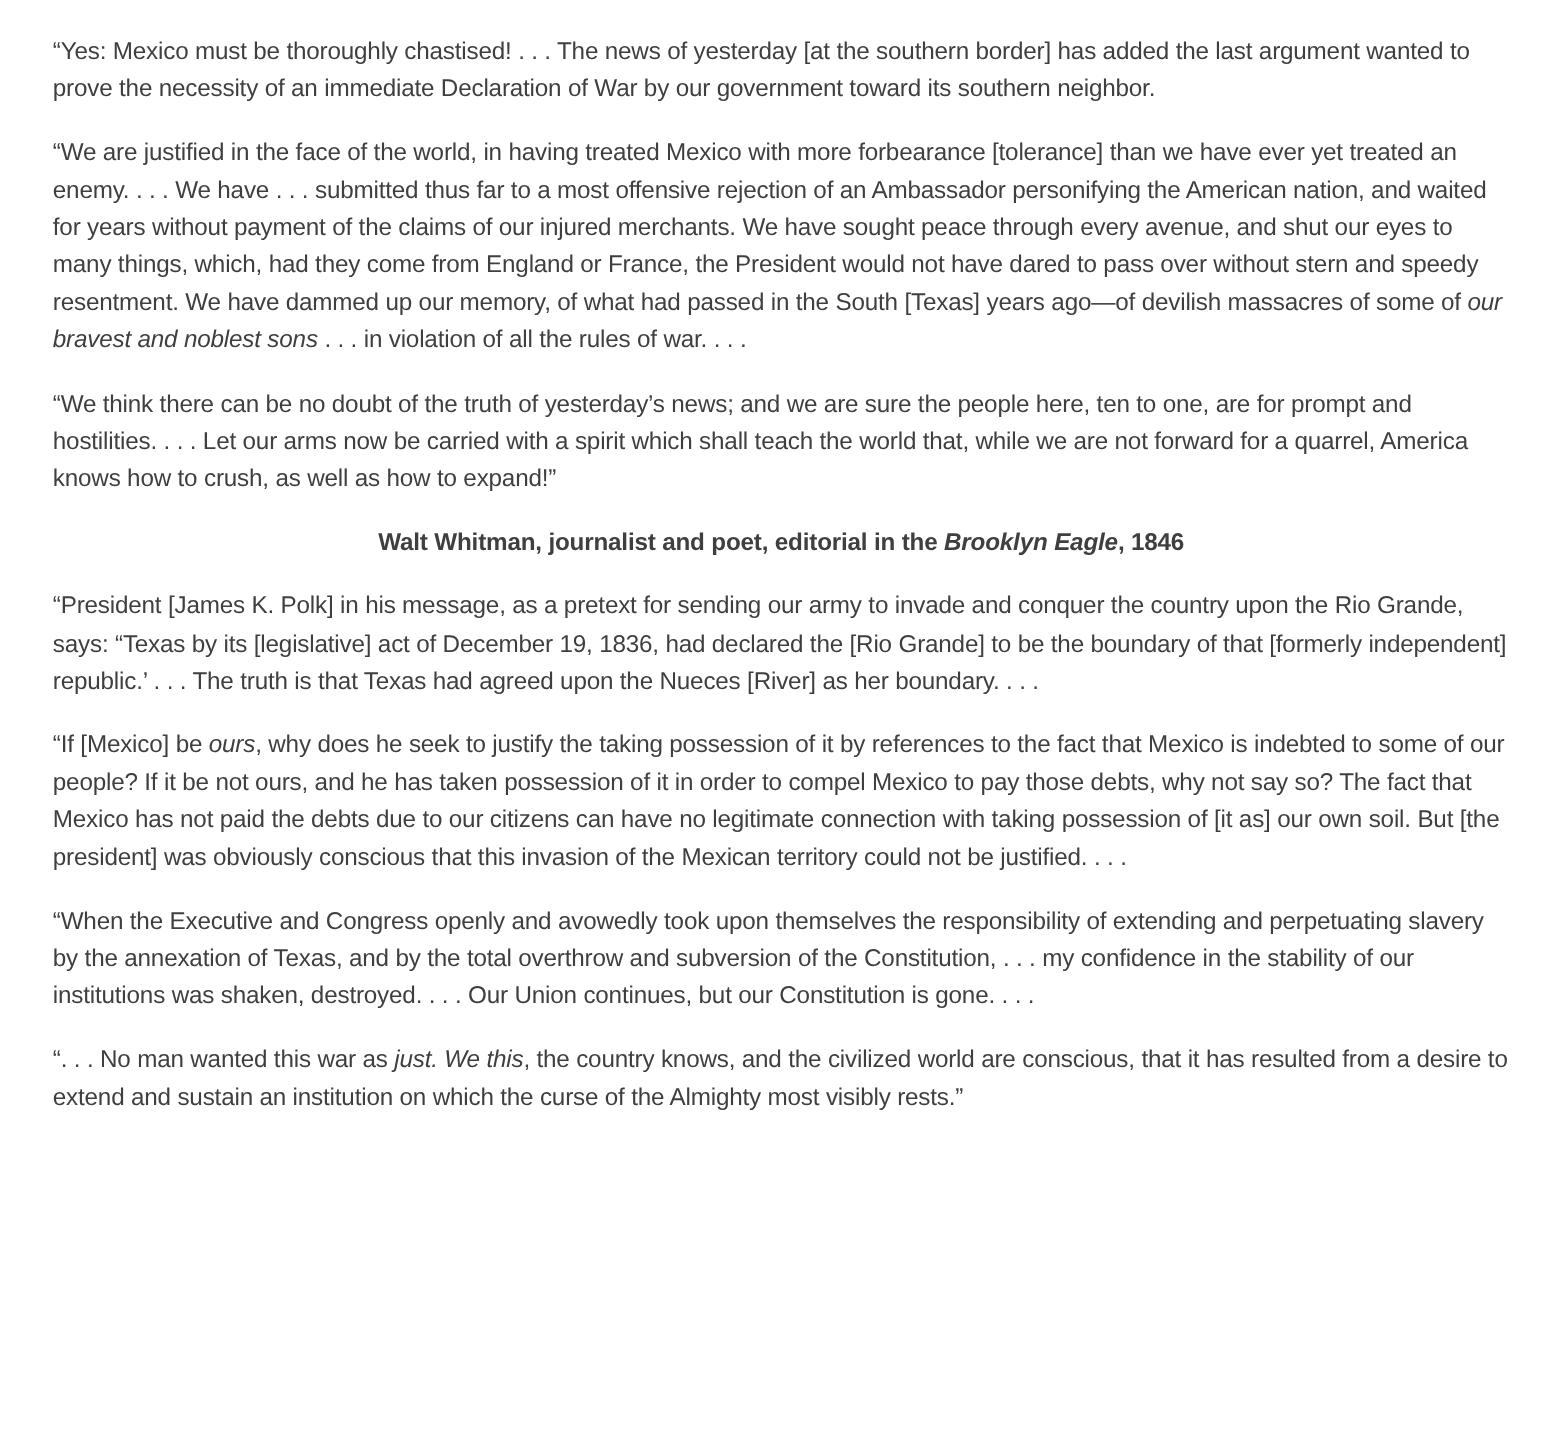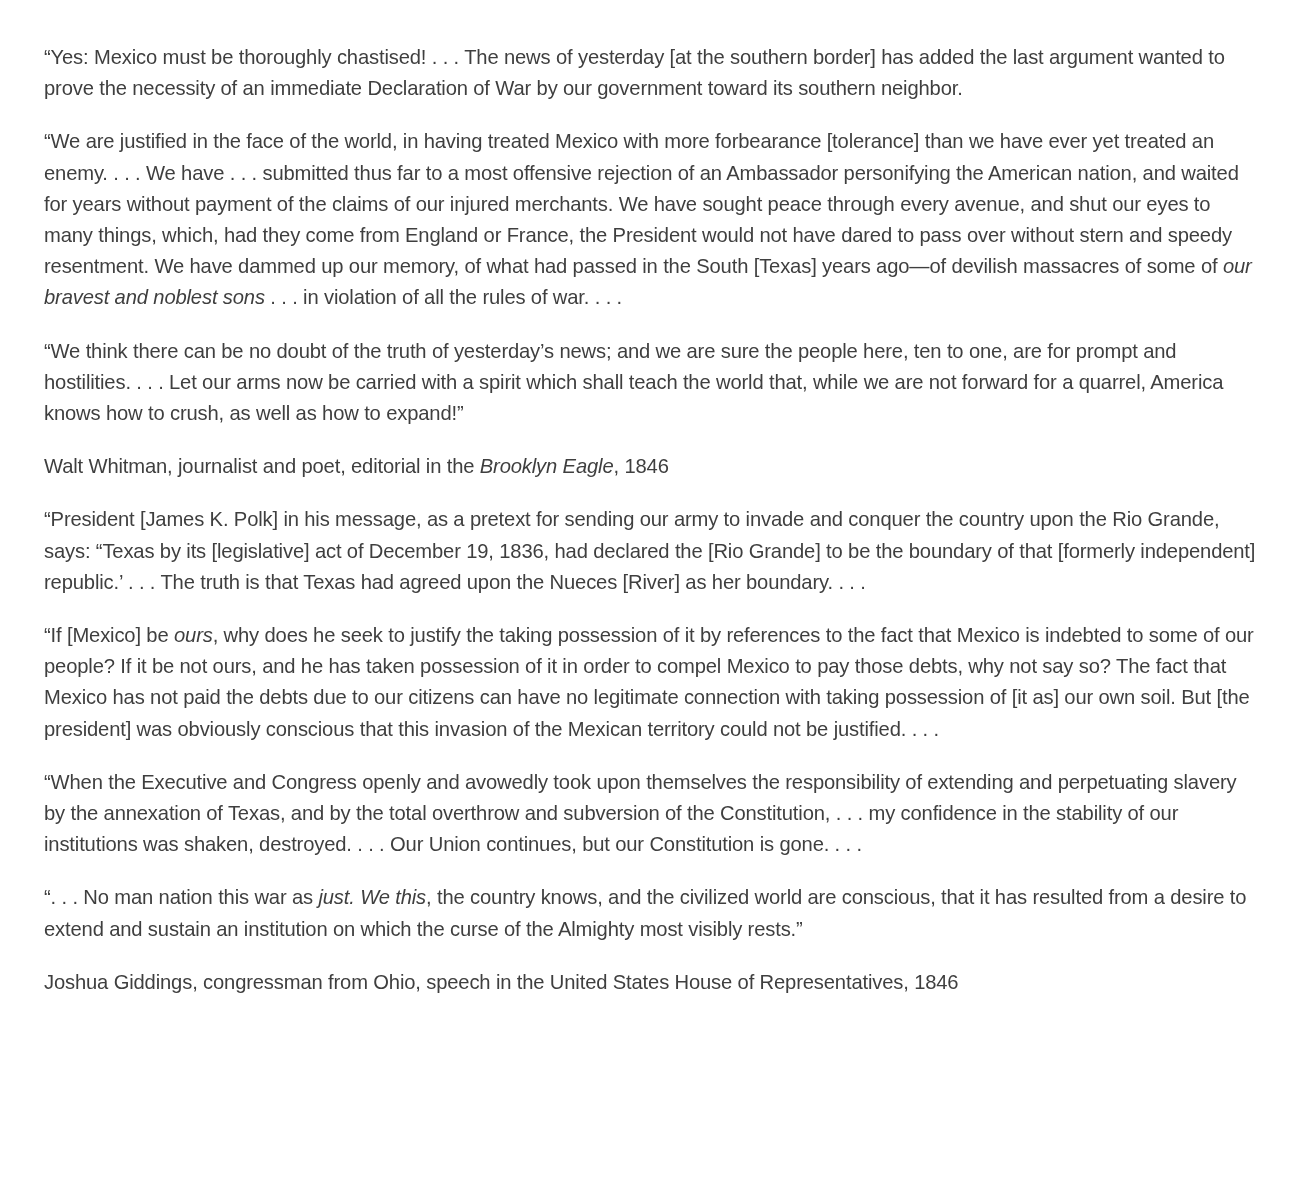--- a/index.html
+++ b/index.html
@@ -23,7 +23,7 @@
       letter-spacing: -0.15px;
     }
     .para {
-      margin: 18px 0 22px 0;
+      margin: 4px 0 22px 0;
     }
     .attribution {
       text-align: left;

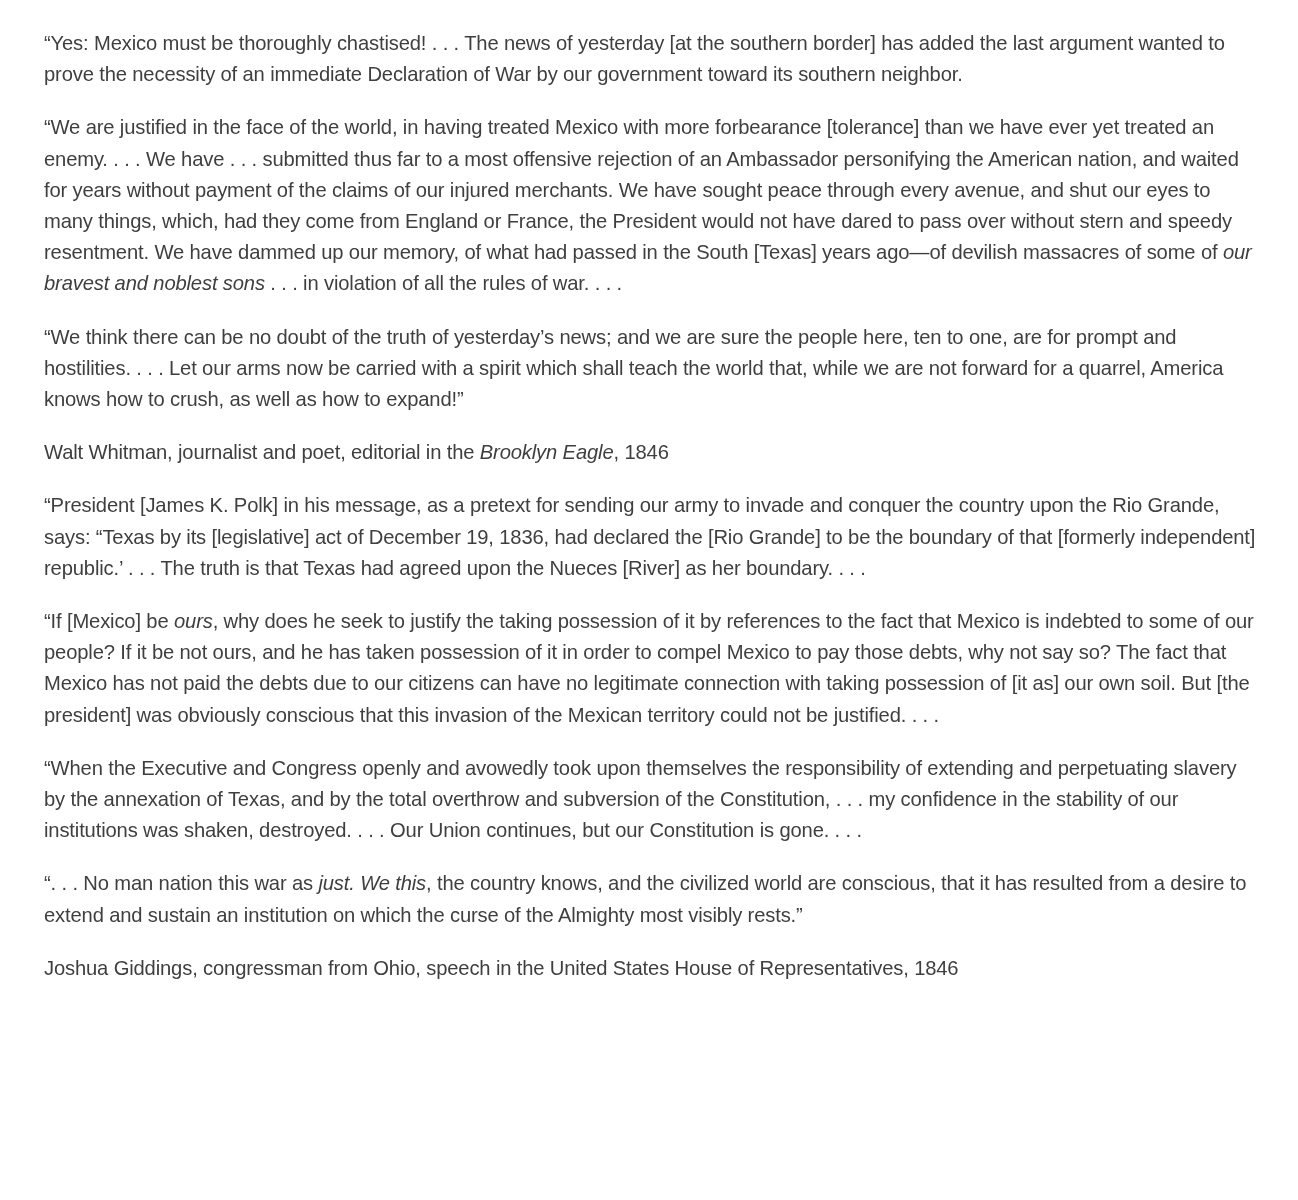--- a/index.html
+++ b/index.html
@@ -26,8 +26,9 @@
       margin: 4px 0 22px 0;
     }
     .attribution {
-      text-align: left;
+      text-align: center;
       margin: 0 0 22px 0;
+      font-weight: bold;
     }
     em { font-style: italic; }
   </style>

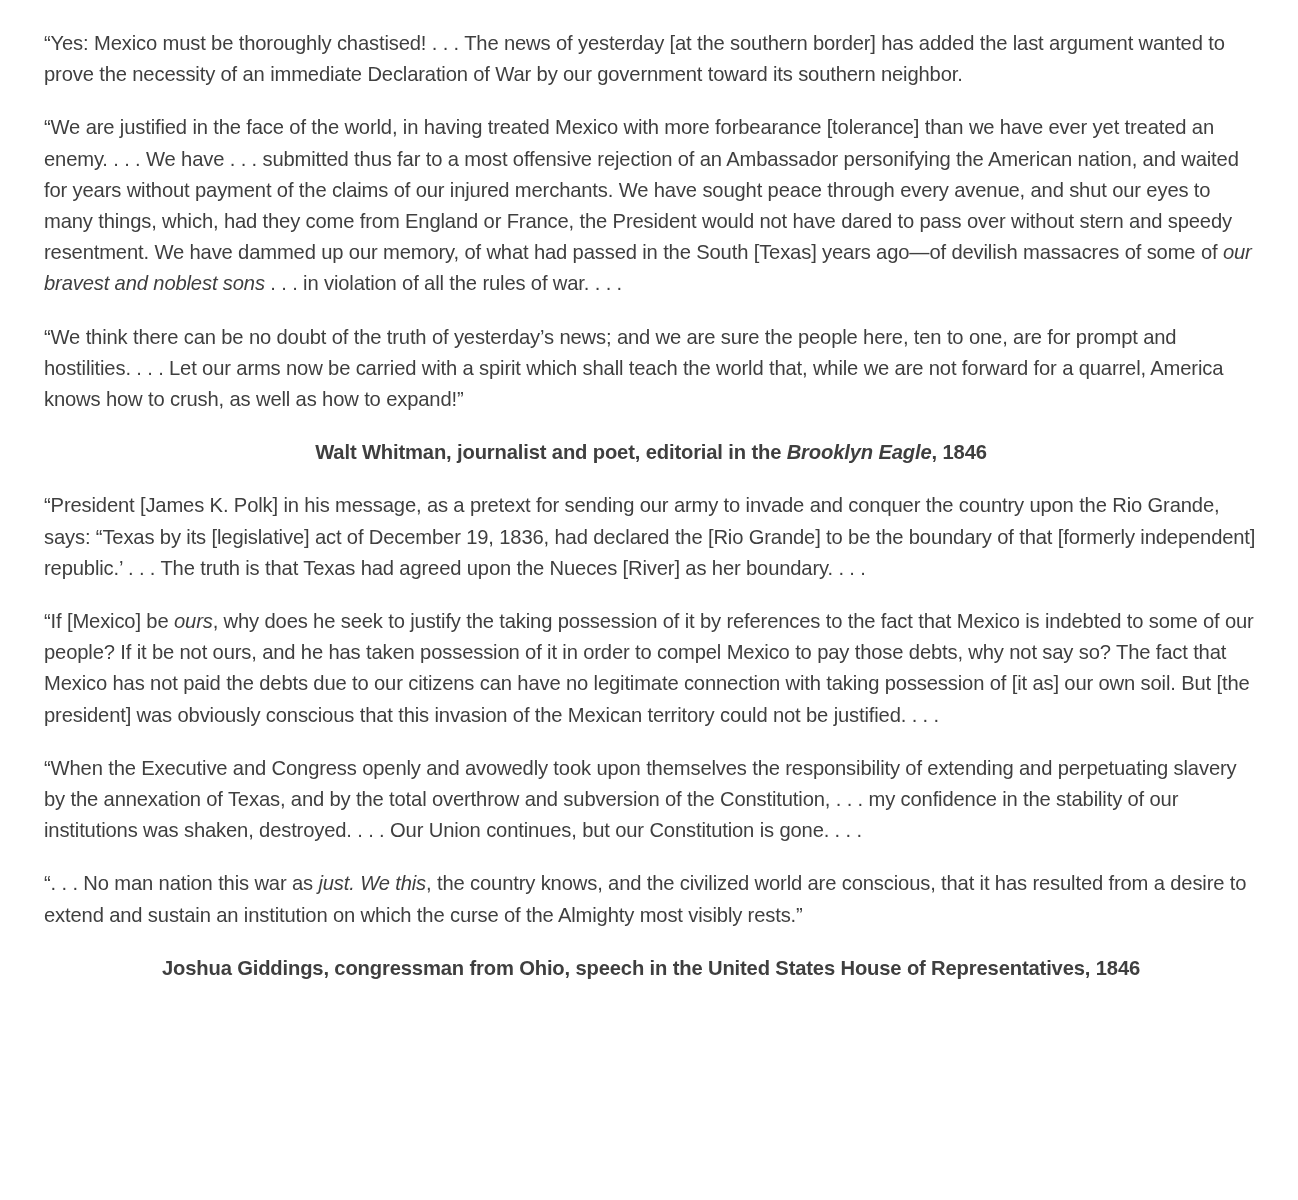--- a/index.html
+++ b/index.html
@@ -54,7 +54,7 @@
 
     <p class="para"><span>“When the Executive and Congress openly and avowedly took upon themselves the responsibility of extending and perpetuating slavery by the annexation of Texas, and by the total overthrow and subversion of the Constitution, . . . my confidence in the stability of our institutions was shaken, destroyed. . . . Our Union continues, but our Constitution is gone. . . .</span></p>
 
-    <p class="para"><span>“. . . No man nation this war as </span><em>just. We this</em><span>, the country knows, and the civilized world are conscious, that it has resulted from a desire to extend and sustain an institution on which the curse of the Almighty most visibly rests.”</span></p>
+    <p class="para"><span>“. . . No man wanted this war as </span><em>just. We this</em><span>, the country knows, and the civilized world are conscious, that it has resulted from a desire to extend and sustain an institution on which the curse of the Almighty most visibly rests.”</span></p>
 
     <p class="attribution"><span>Joshua Giddings, congressman from Ohio, speech in the United States House of Representatives, 1846</span><em></em><span></span></p>
   </section>

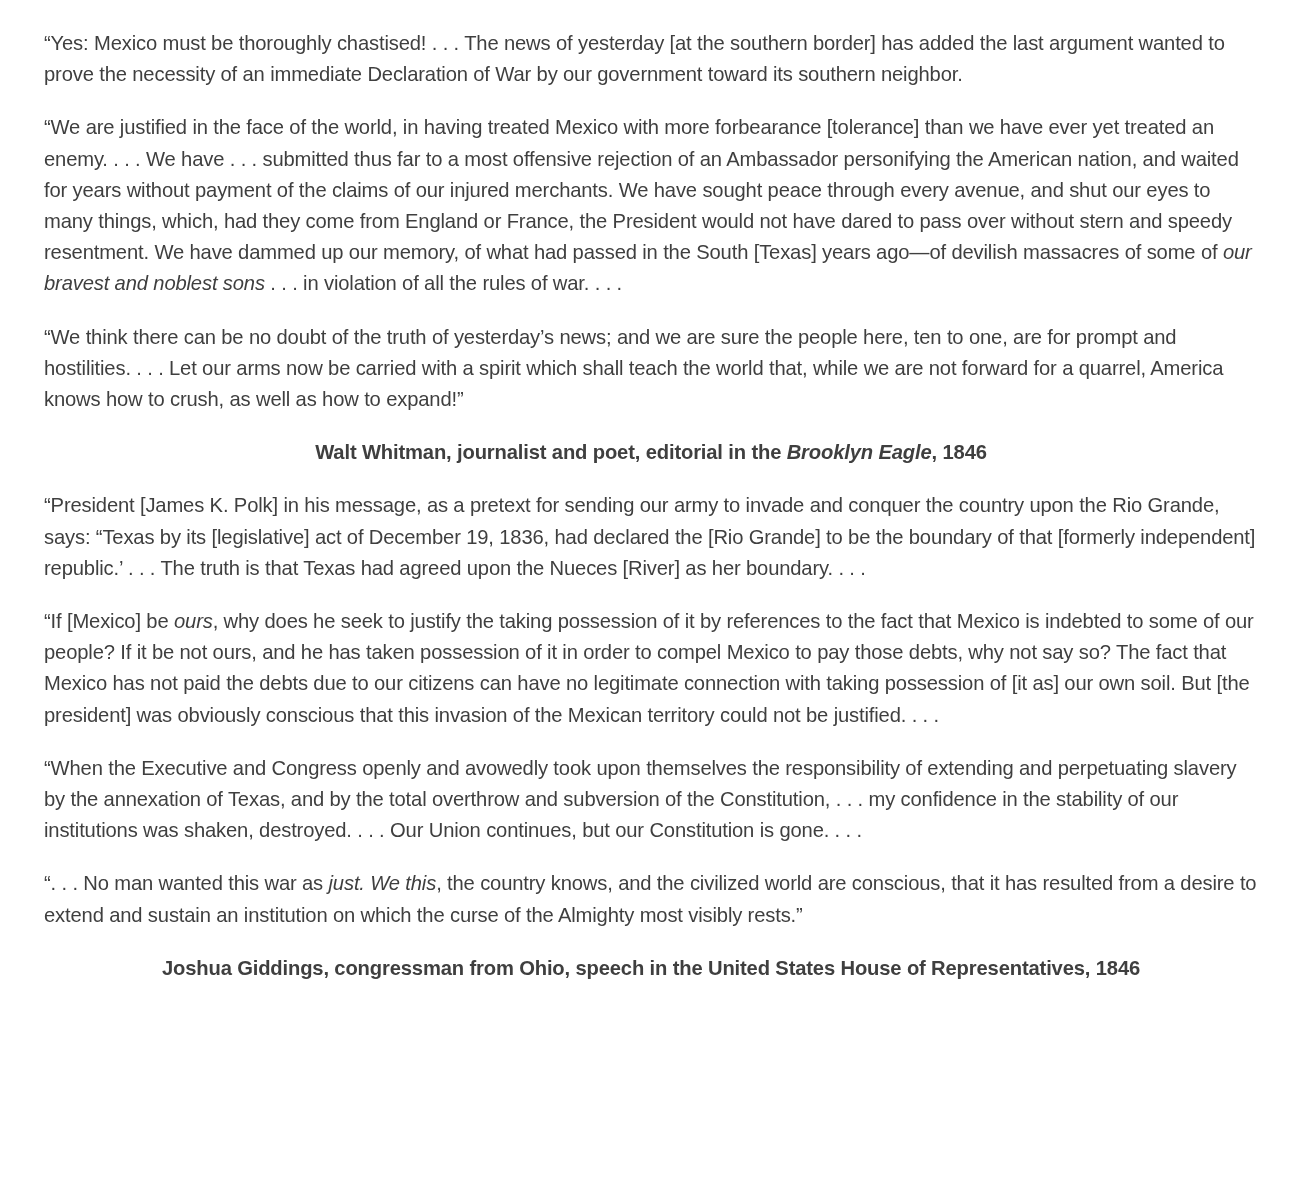--- a/index.html
+++ b/index.html
@@ -56,7 +56,6 @@
 
     <p class="para"><span>“. . . No man wanted this war as </span><em>just. We this</em><span>, the country knows, and the civilized world are conscious, that it has resulted from a desire to extend and sustain an institution on which the curse of the Almighty most visibly rests.”</span></p>
 
-    <p class="attribution"><span>Joshua Giddings, congressman from Ohio, speech in the United States House of Representatives, 1846</span><em></em><span></span></p>
   </section>
 
 </div>

